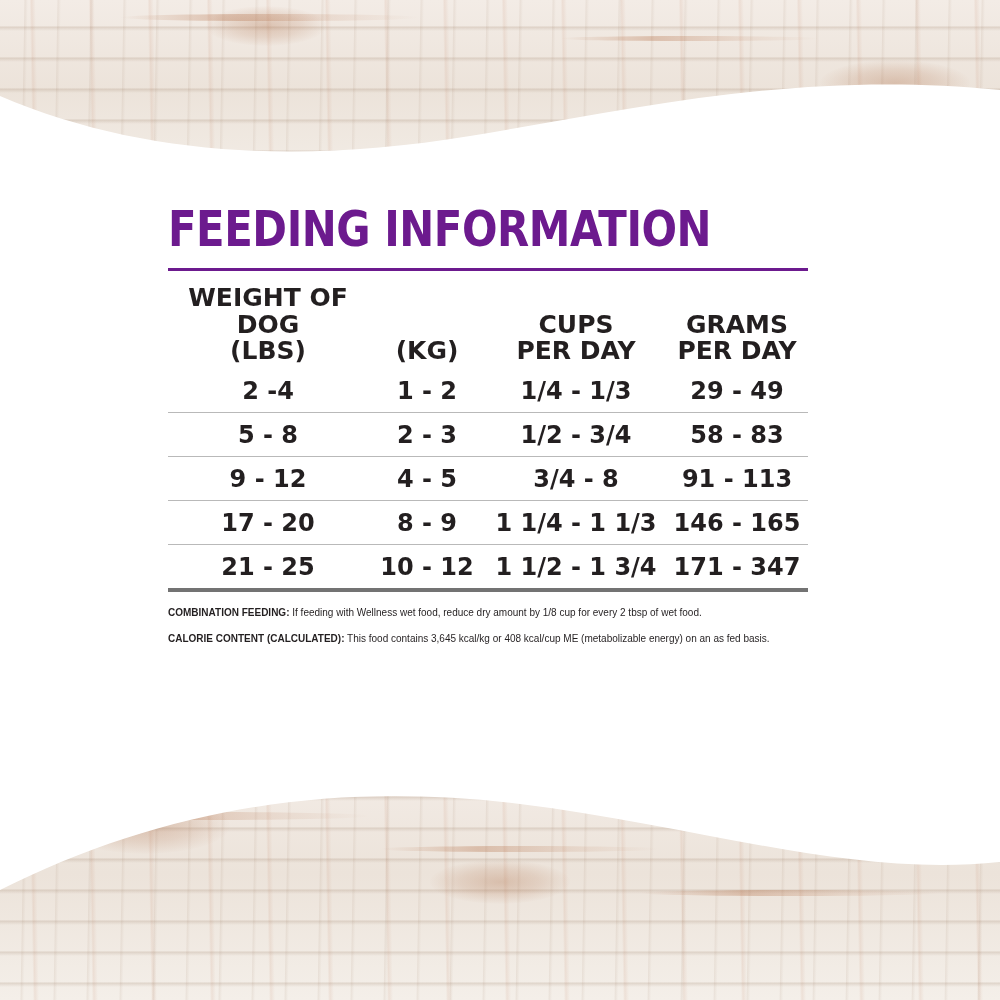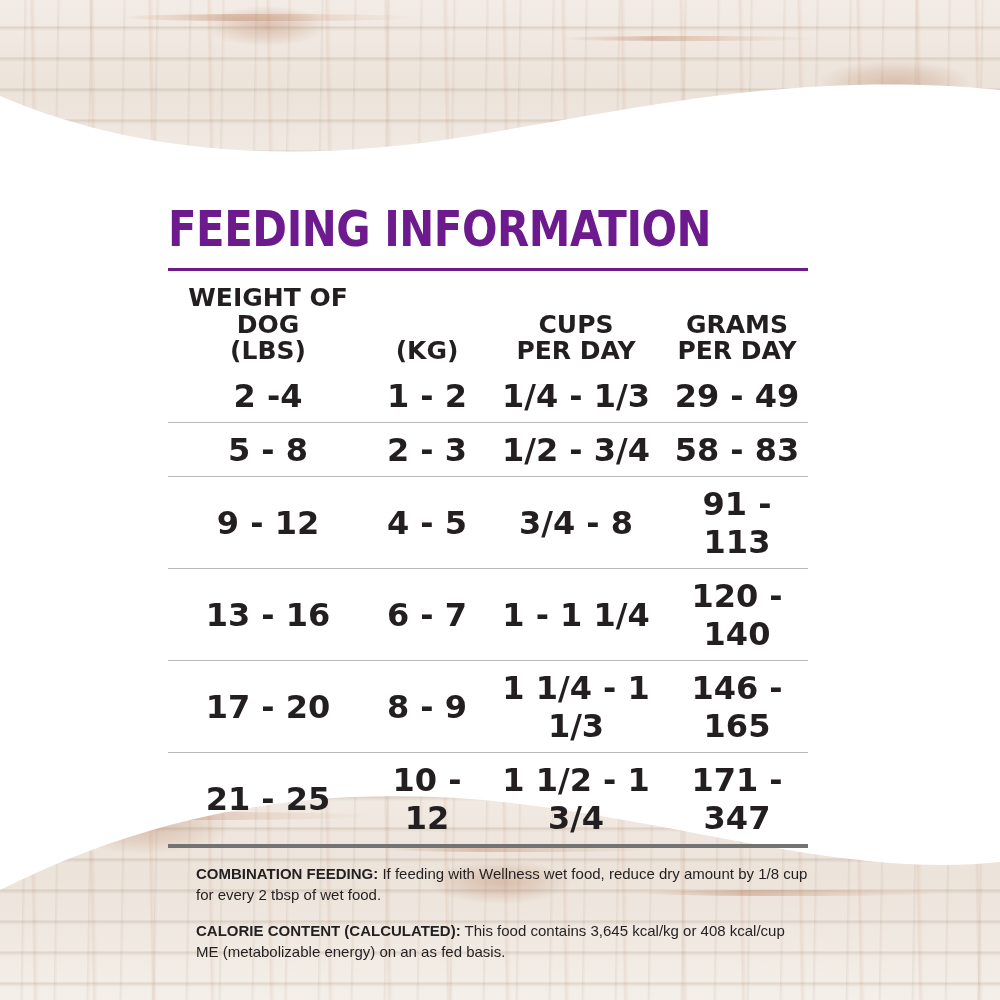--- a/index.html
+++ b/index.html
@@ -139,7 +139,7 @@
     vertical-align: bottom;
   }
   table.feeding td {
-    font-size: 32px;
+    font-size: 24px;
     padding: 8px 0 7px 0;
     border-top: 1px solid #b9b9b9;
   }

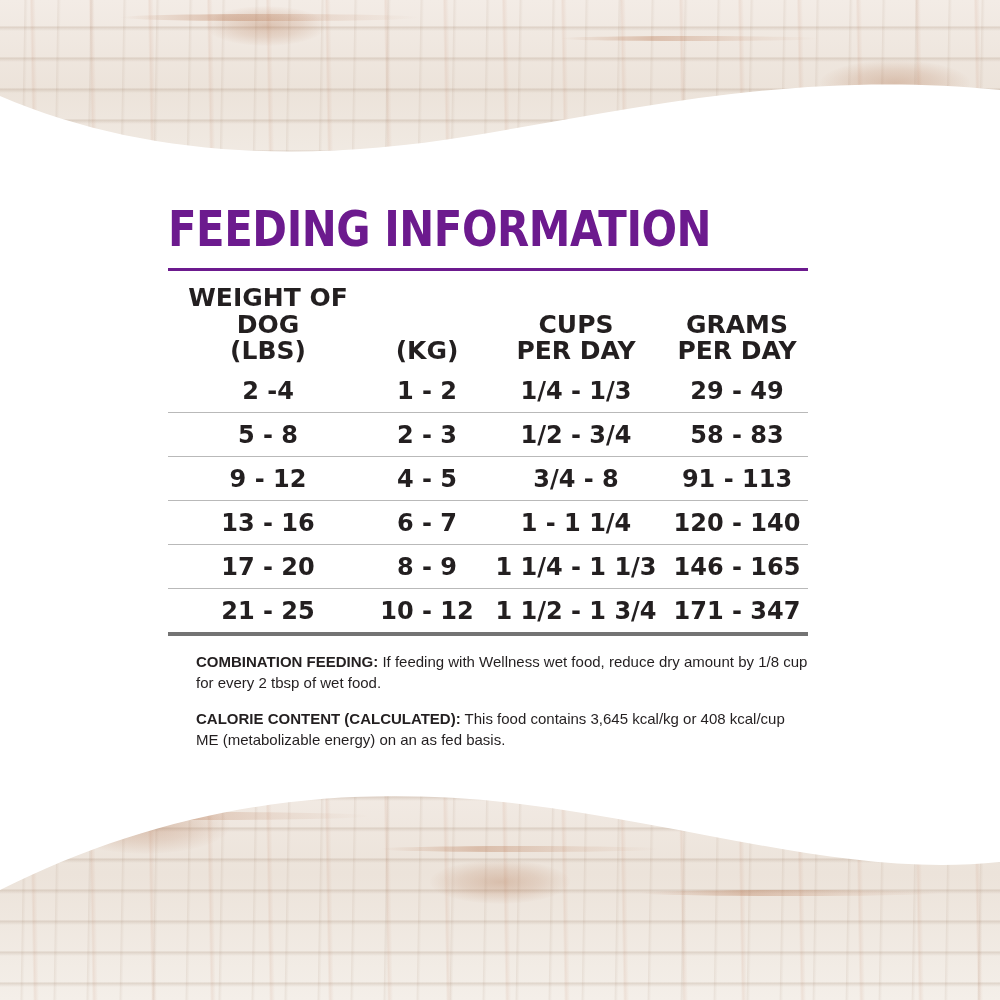--- a/index.html
+++ b/index.html
@@ -251,12 +251,6 @@
           <td>91 - 113</td>
         </tr>
         <tr>
-          <td>13 - 16</td>
-          <td>6 - 7</td>
-          <td>1 - 1 1/4</td>
-          <td>120 - 140</td>
-        </tr>
-        <tr>
           <td>17 - 20</td>
           <td>8 - 9</td>
           <td>1 1/4 - 1 1/3</td>

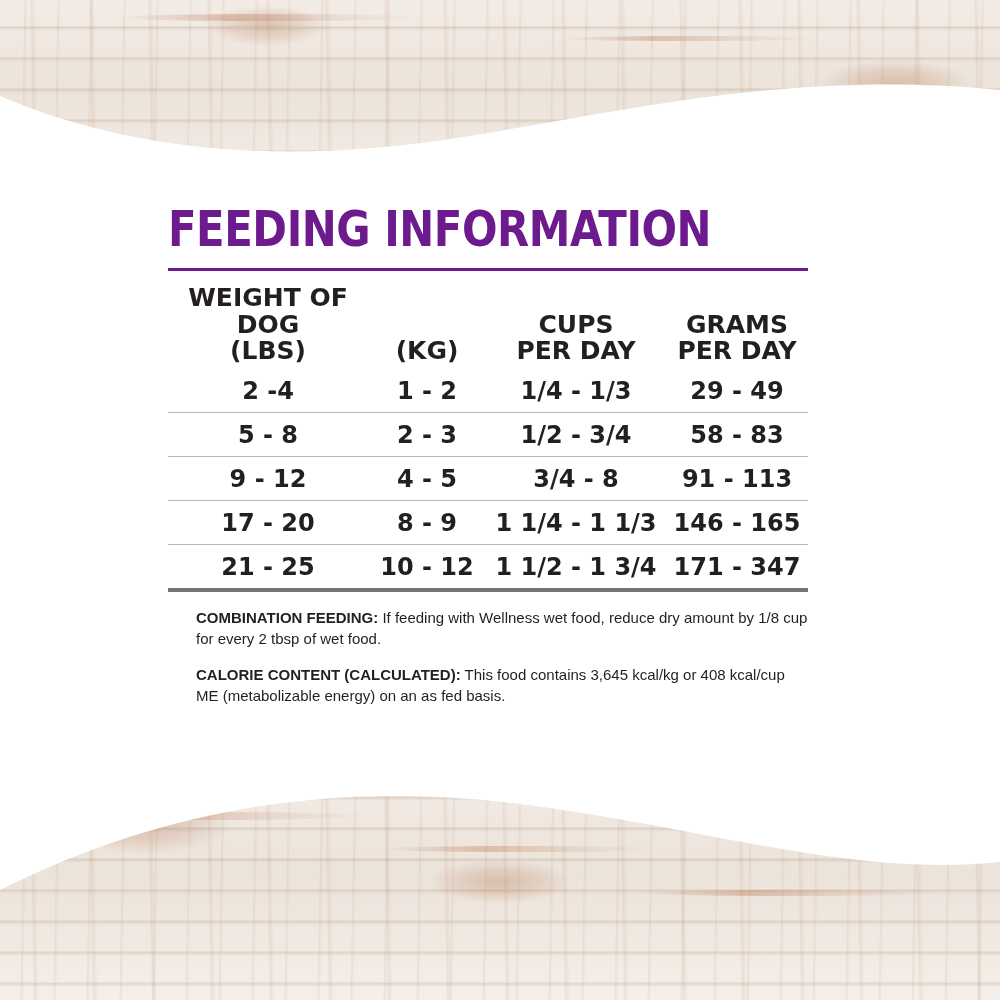--- a/index.html
+++ b/index.html
@@ -160,11 +160,10 @@
   }
   .note {
     color: #231f20;
-    font-size: 15px;
+    font-size: 10px;
     line-height: 1.42;
     margin-bottom: 12px;
     font-family: "Liberation Sans", sans-serif;
-    margin-left: 28px;
   }
   .note b {
     font-weight: bold;

